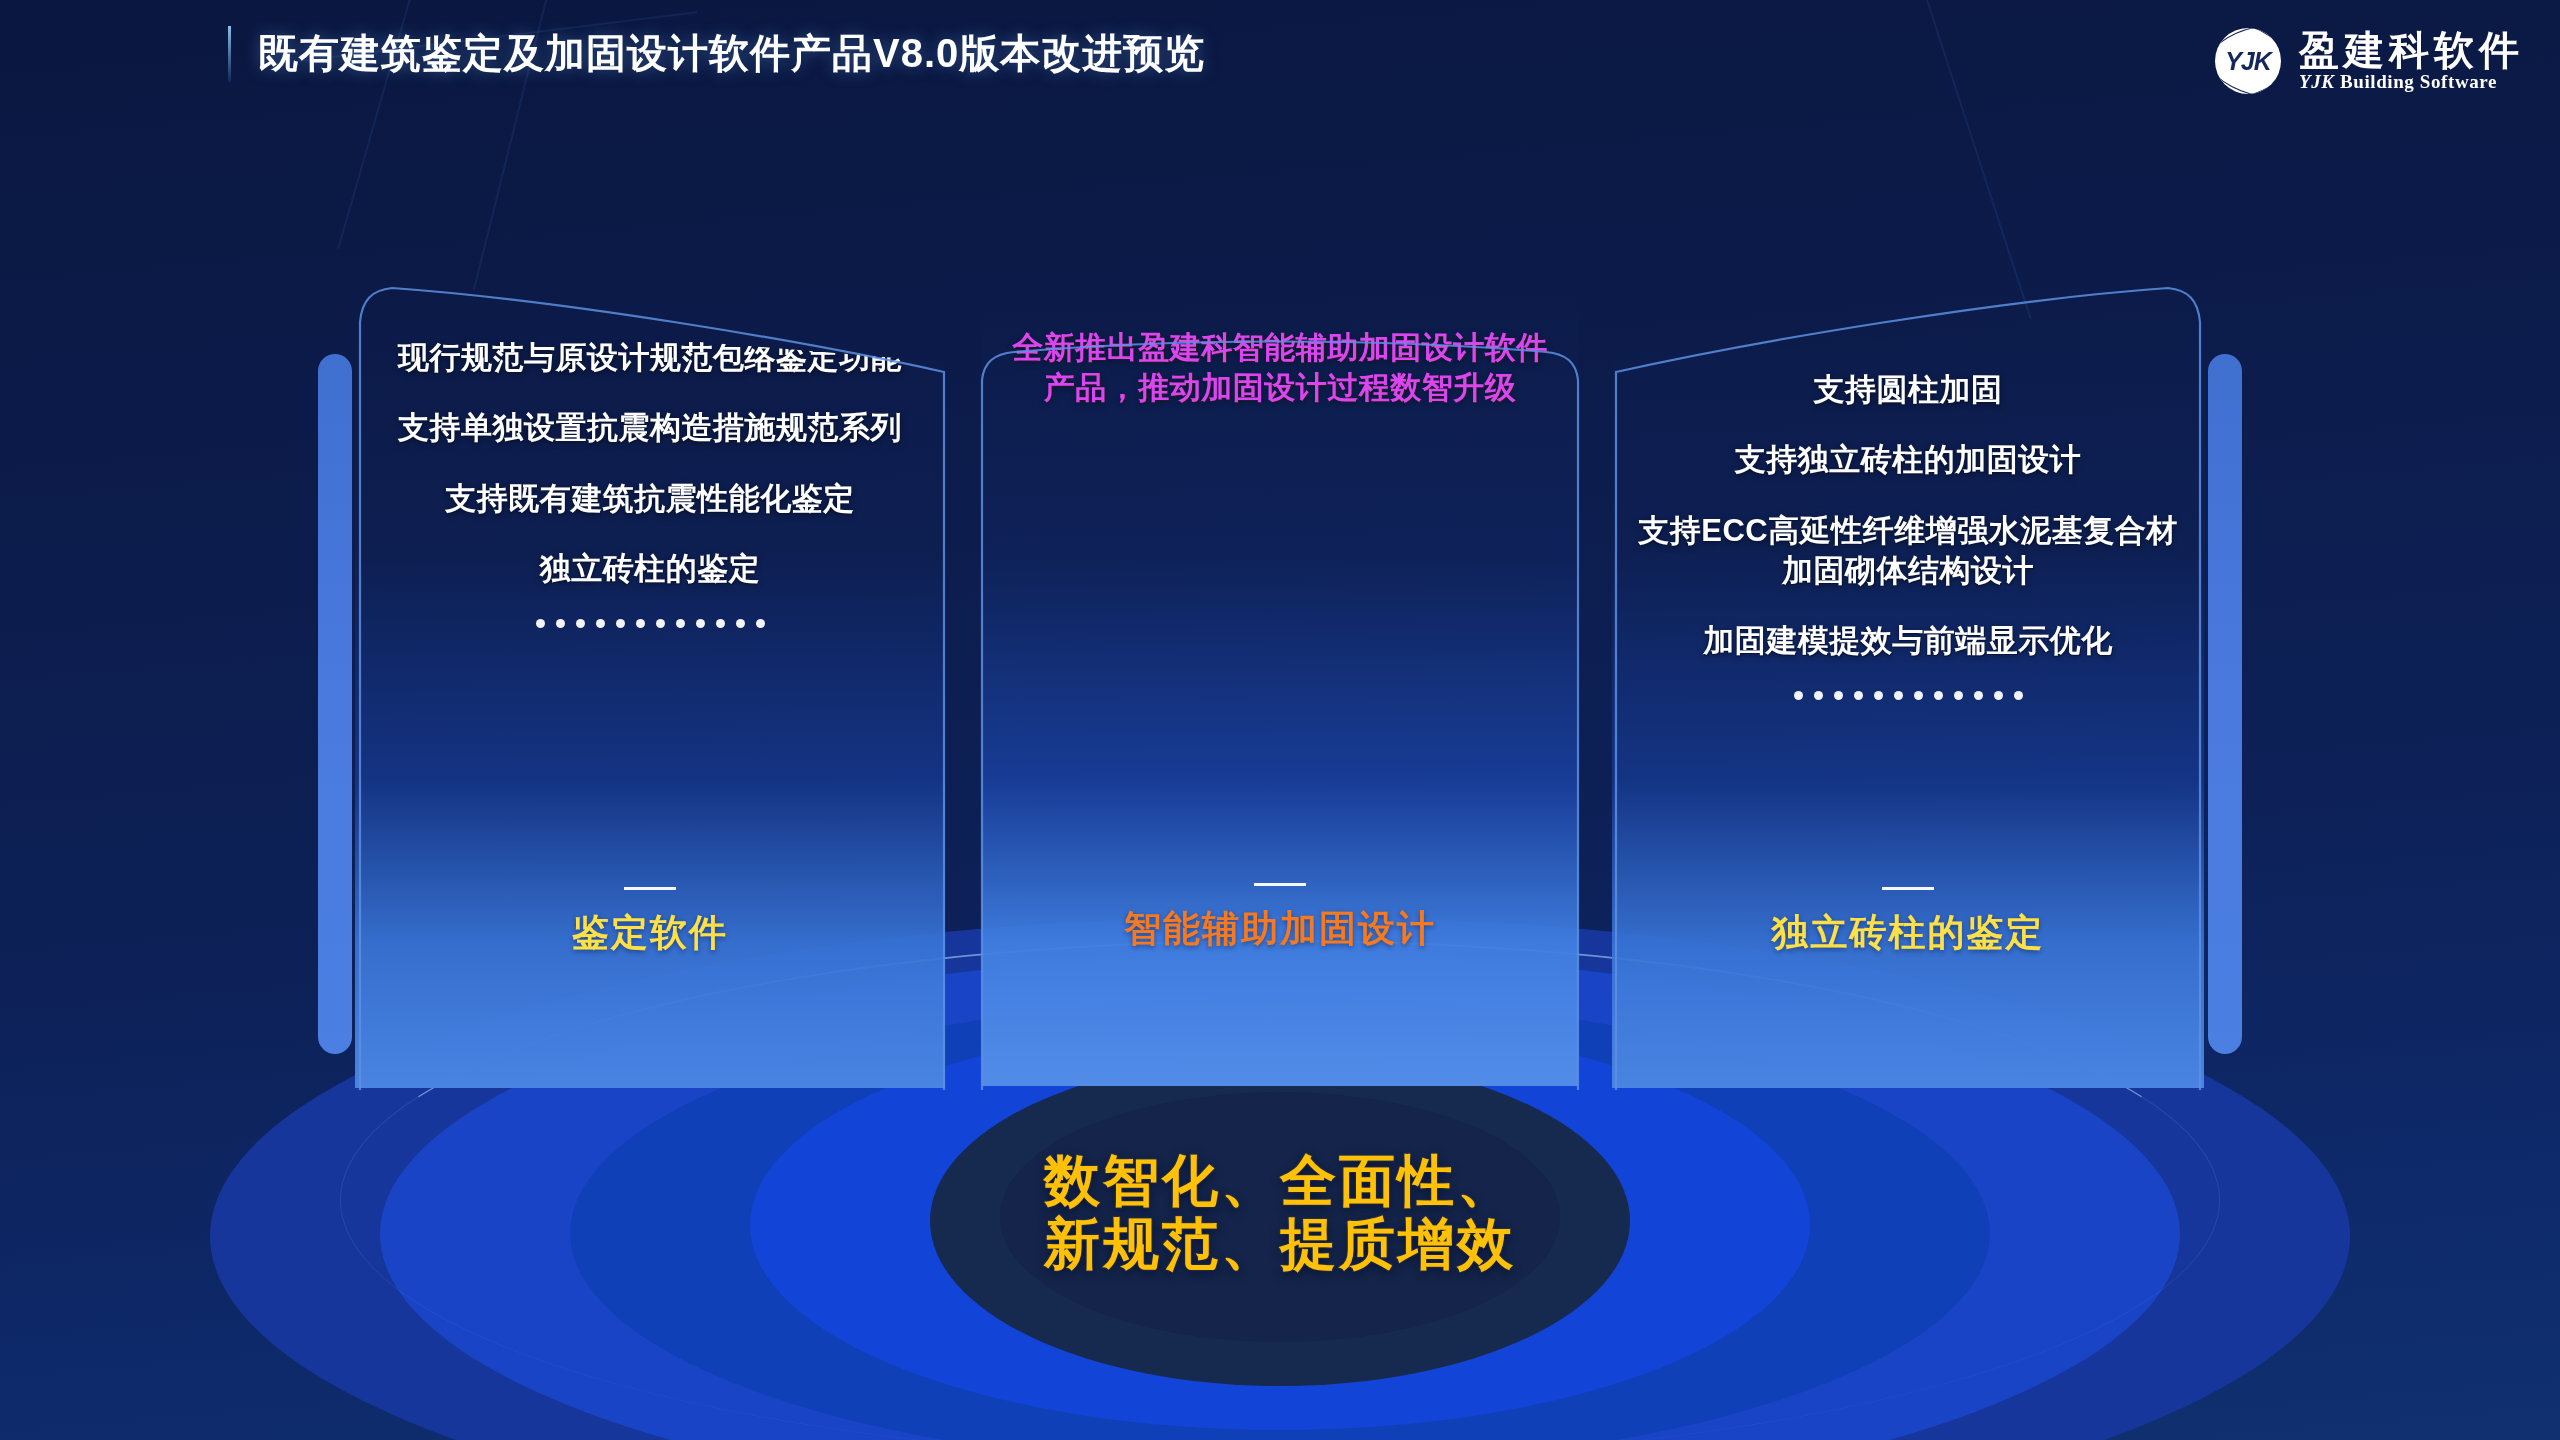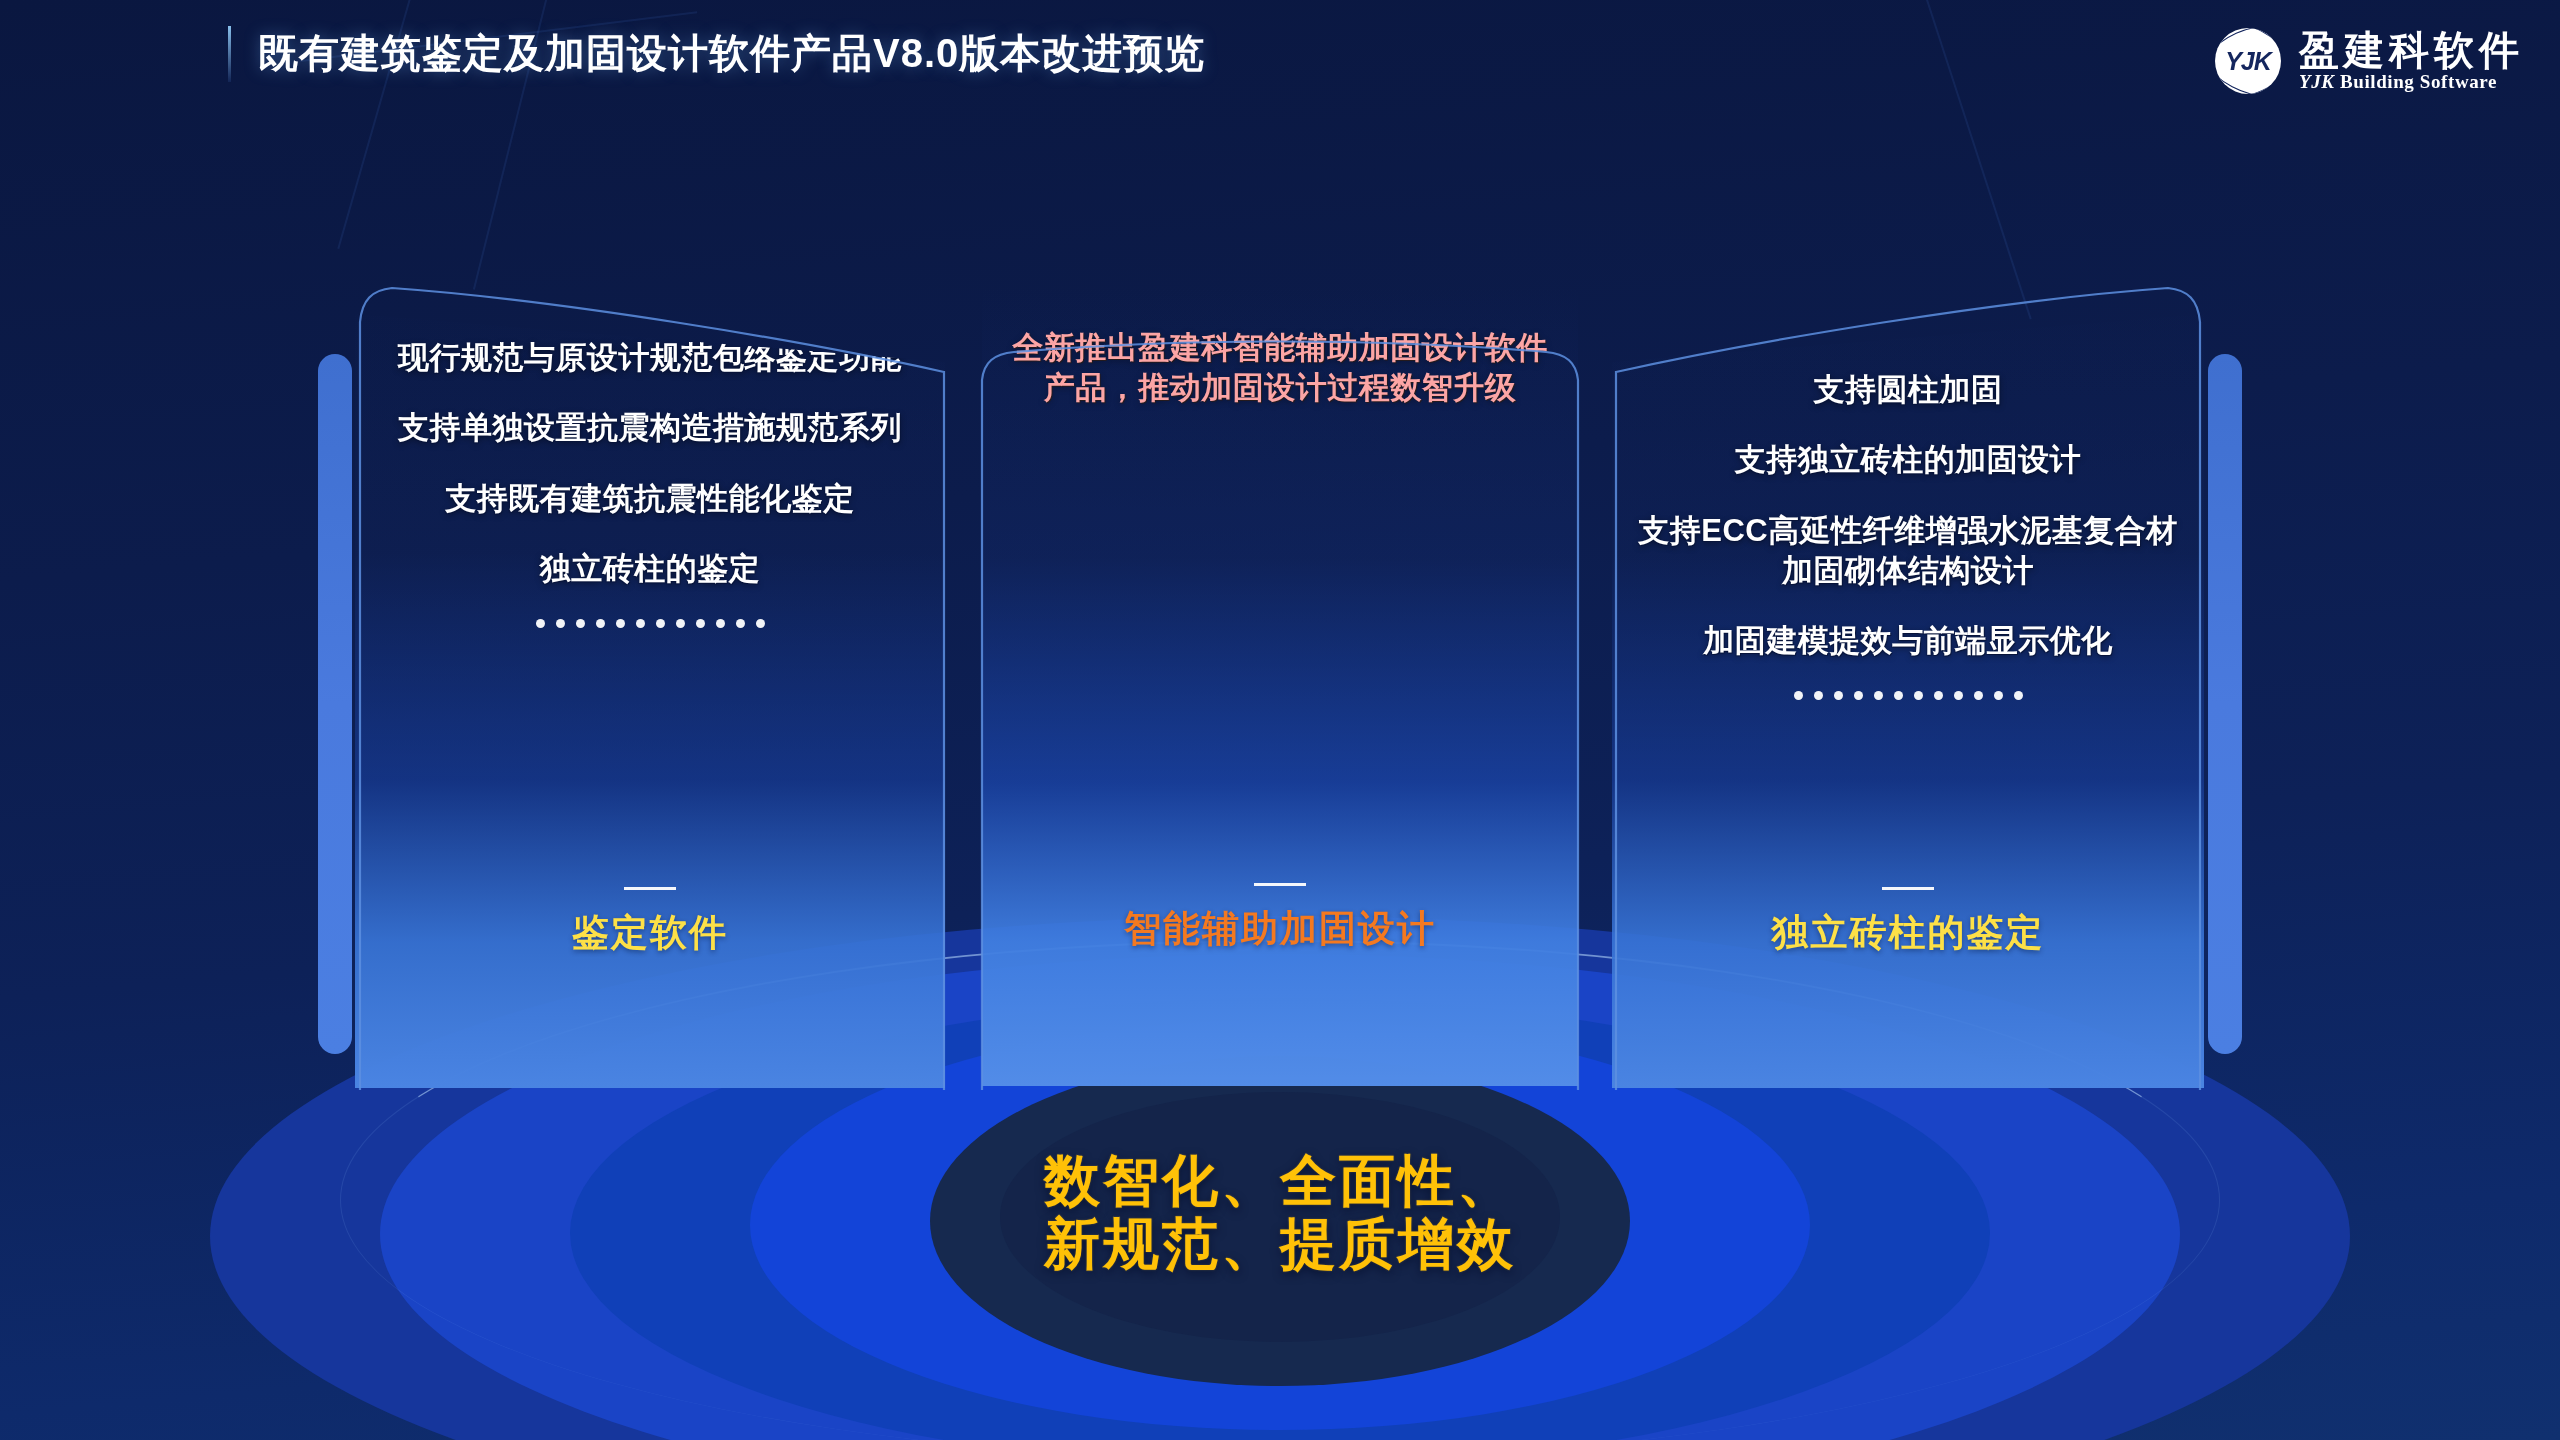--- a/index.html
+++ b/index.html
@@ -141,7 +141,7 @@
     text-shadow:1px 1px 0 rgba(8,20,56,.85), -1px 1px 0 rgba(8,20,56,.5), 0 2px 6px rgba(0,0,0,.45);
     letter-spacing:.5px;
   }
-  .panel.center .bullet{ color:#fca5a5;
+  .panel.center .bullet{ color:#d946ef;
     text-shadow:1px 1px 0 rgba(60,30,0,.55), 0 2px 6px rgba(0,0,0,.35); }
 
   .dots{ display:flex; gap:11px; justify-content:center; margin-top:8px; }

